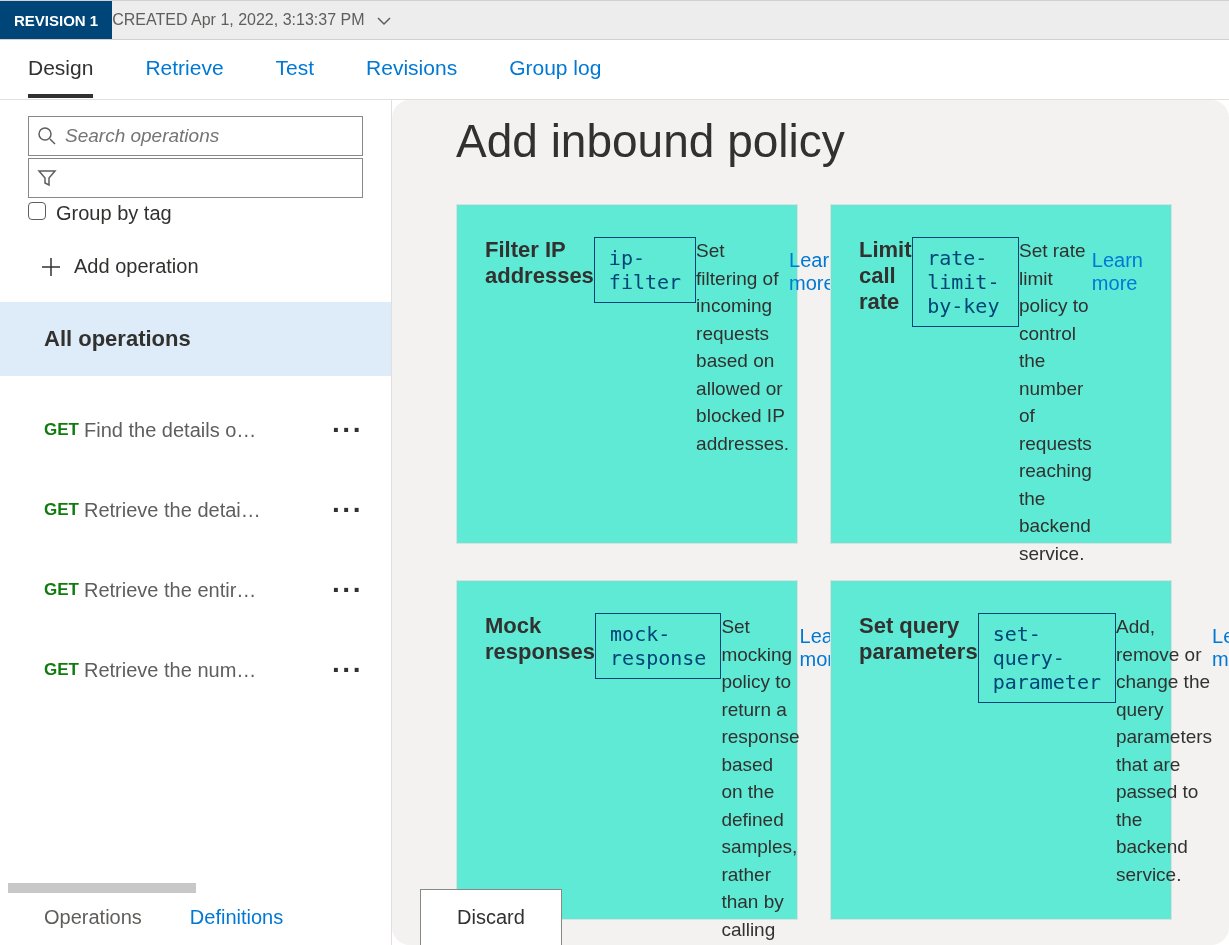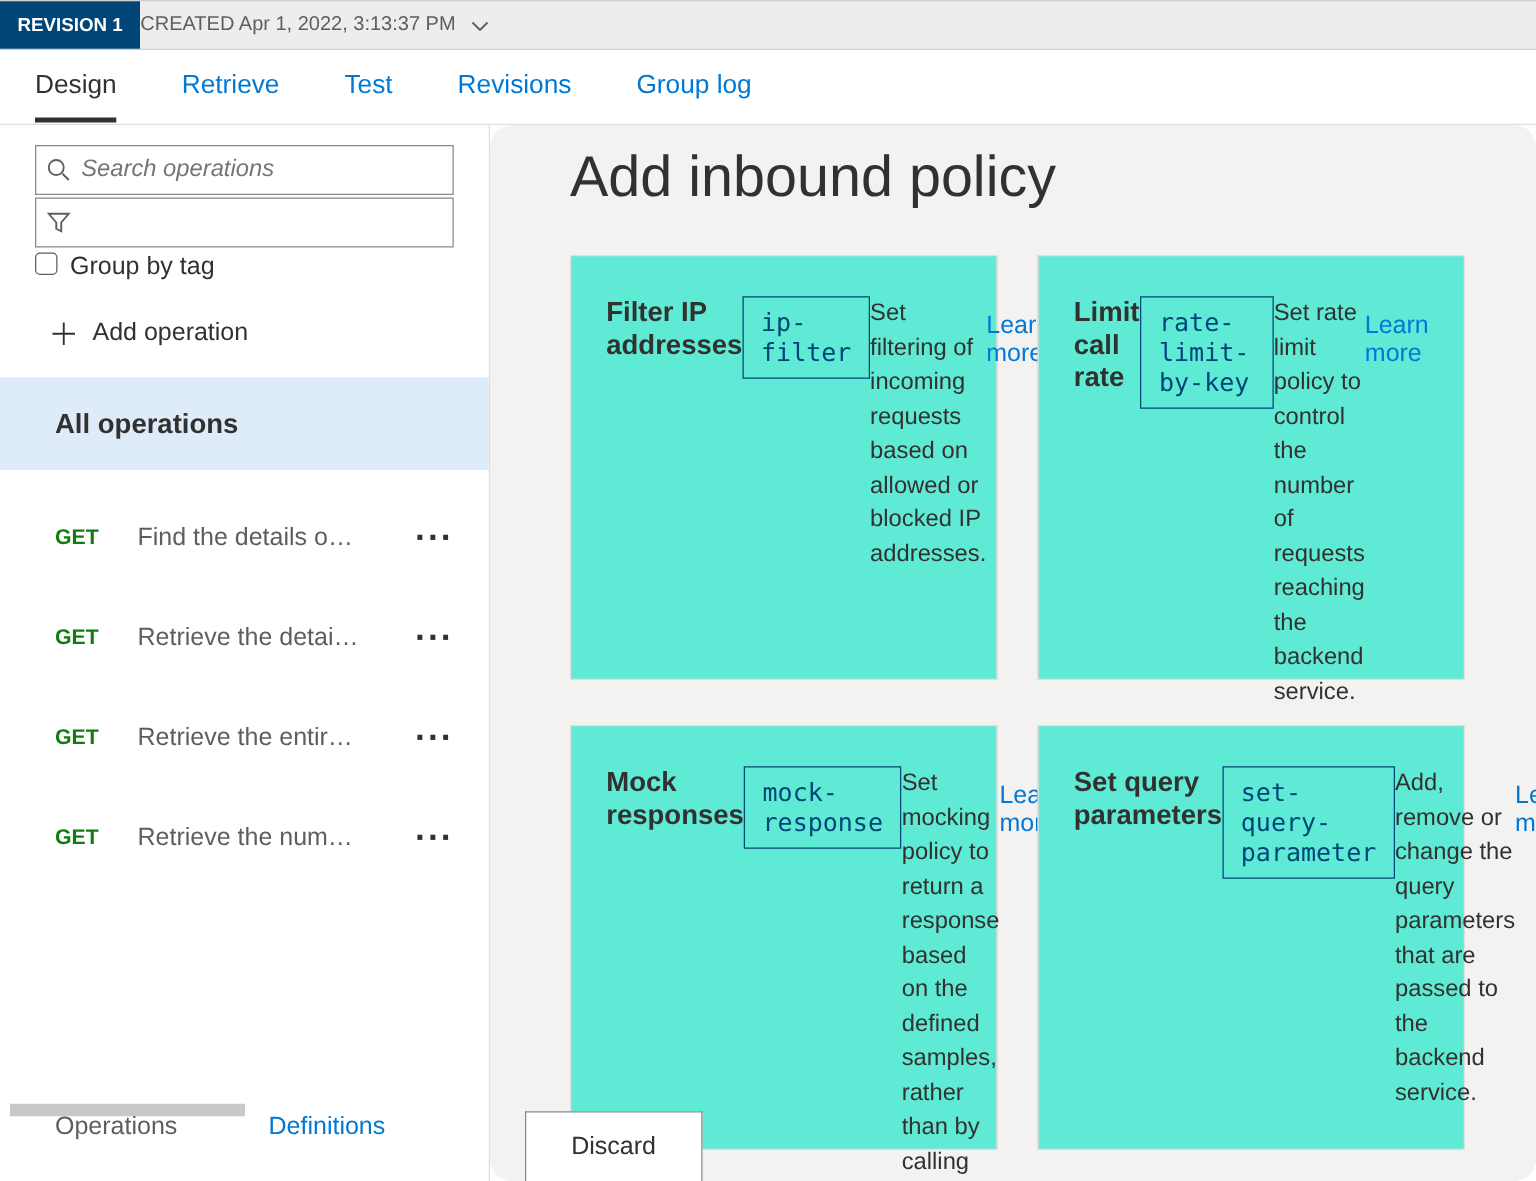--- a/index.html
+++ b/index.html
@@ -30,7 +30,7 @@
 .allops { background: #deecf9; padding: 24px 44px; font-size: 22px; font-weight: 600; }
 
 .oplist { padding: 14px 0; }
-.oprow { display: flex; align-items: center; padding: 24px 28px 24px 44px; gap: 26px; cursor: pointer; }
+.oprow { display: flex; align-items: center; padding: 24px 28px 24px 44px; cursor: pointer; }
 .method { color: #107c10; font-weight: 700; font-size: 17px; width: 40px; }
 .opname { flex: 1; font-size: 20px; color: #605e5c; white-space: nowrap; overflow: hidden; text-overflow: ellipsis; }
 .dots { font-size: 28px; font-weight: 700; letter-spacing: 1px; }

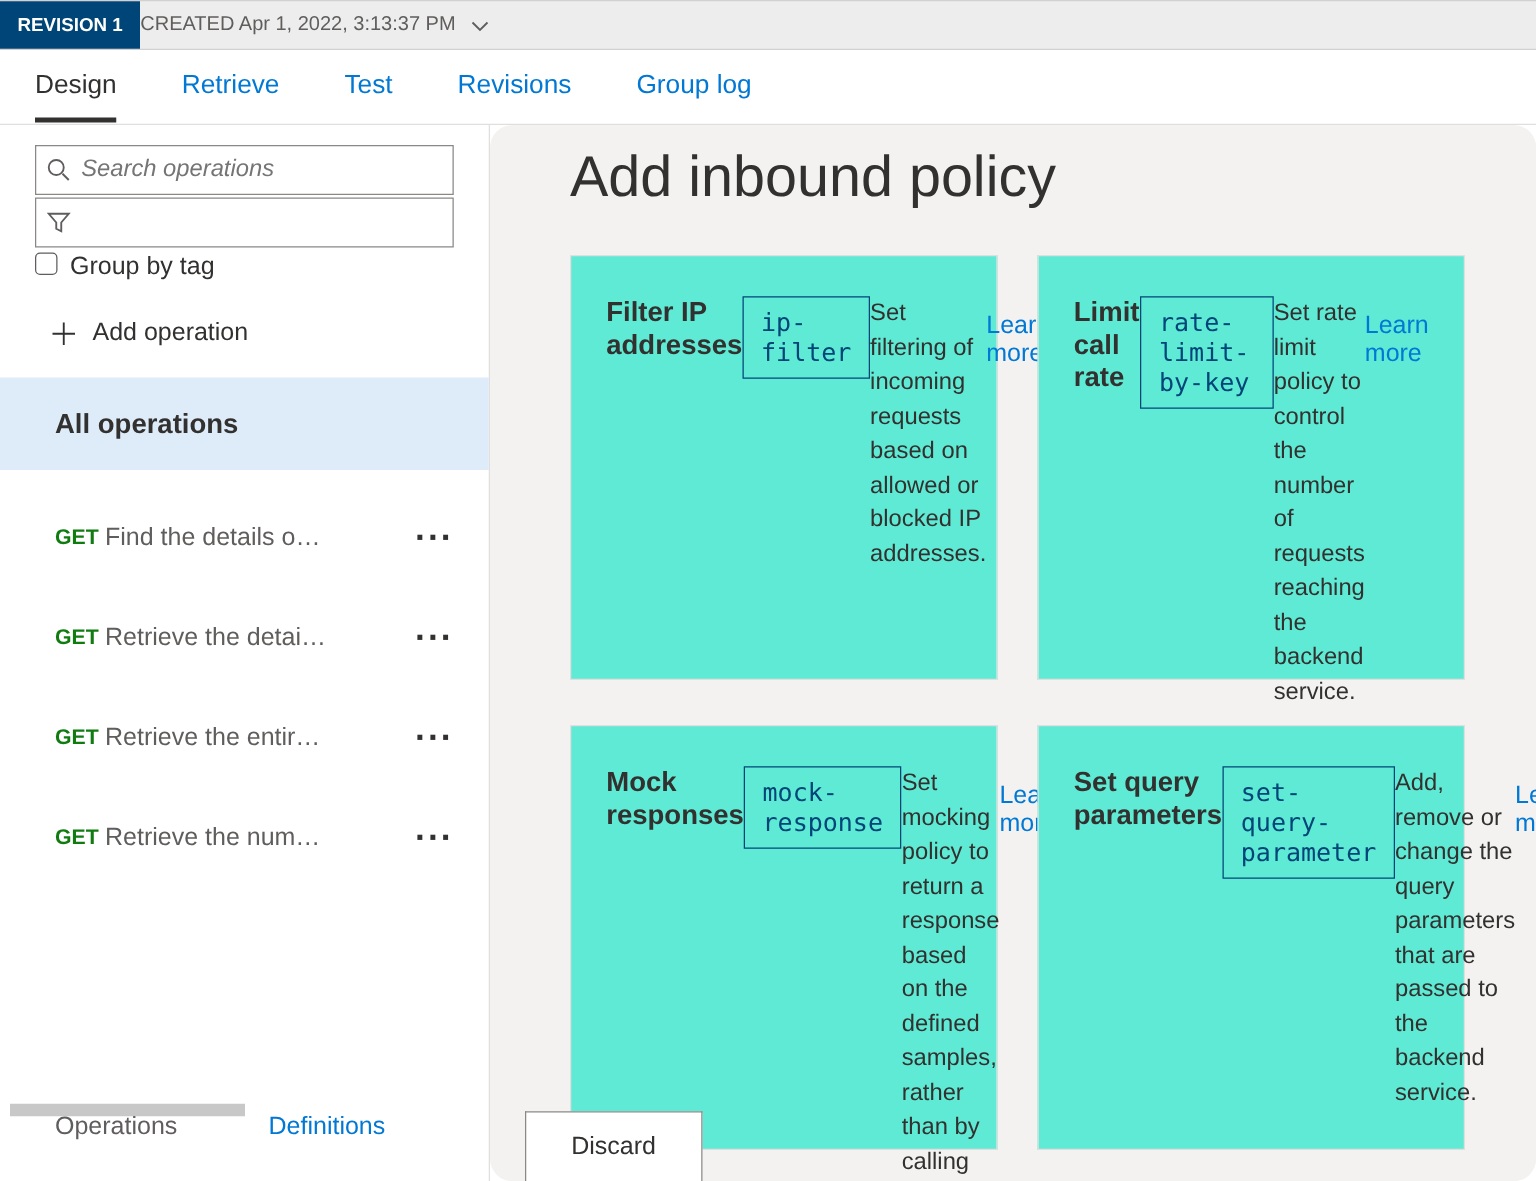--- a/index.html
+++ b/index.html
@@ -35,7 +35,7 @@
 .opname { flex: 1; font-size: 20px; color: #605e5c; white-space: nowrap; overflow: hidden; text-overflow: ellipsis; }
 .dots { font-size: 28px; font-weight: 700; letter-spacing: 1px; }
 
-.bottomtabs { position: absolute; bottom: 16px; left: 0; right: 0; display: flex; gap: 73px; padding: 16px 44px; font-size: 20px; }
+.bottomtabs { position: absolute; bottom: 0; left: 0; right: 0; display: flex; gap: 48px; padding: 16px 44px; font-size: 20px; }
 .btab { color: #605e5c; }
 .btab.link { color: #0078d4; }
 .bscroll { position: absolute; bottom: 52px; left: 8px; width: 188px; height: 10px; background: #c8c8c8; }

